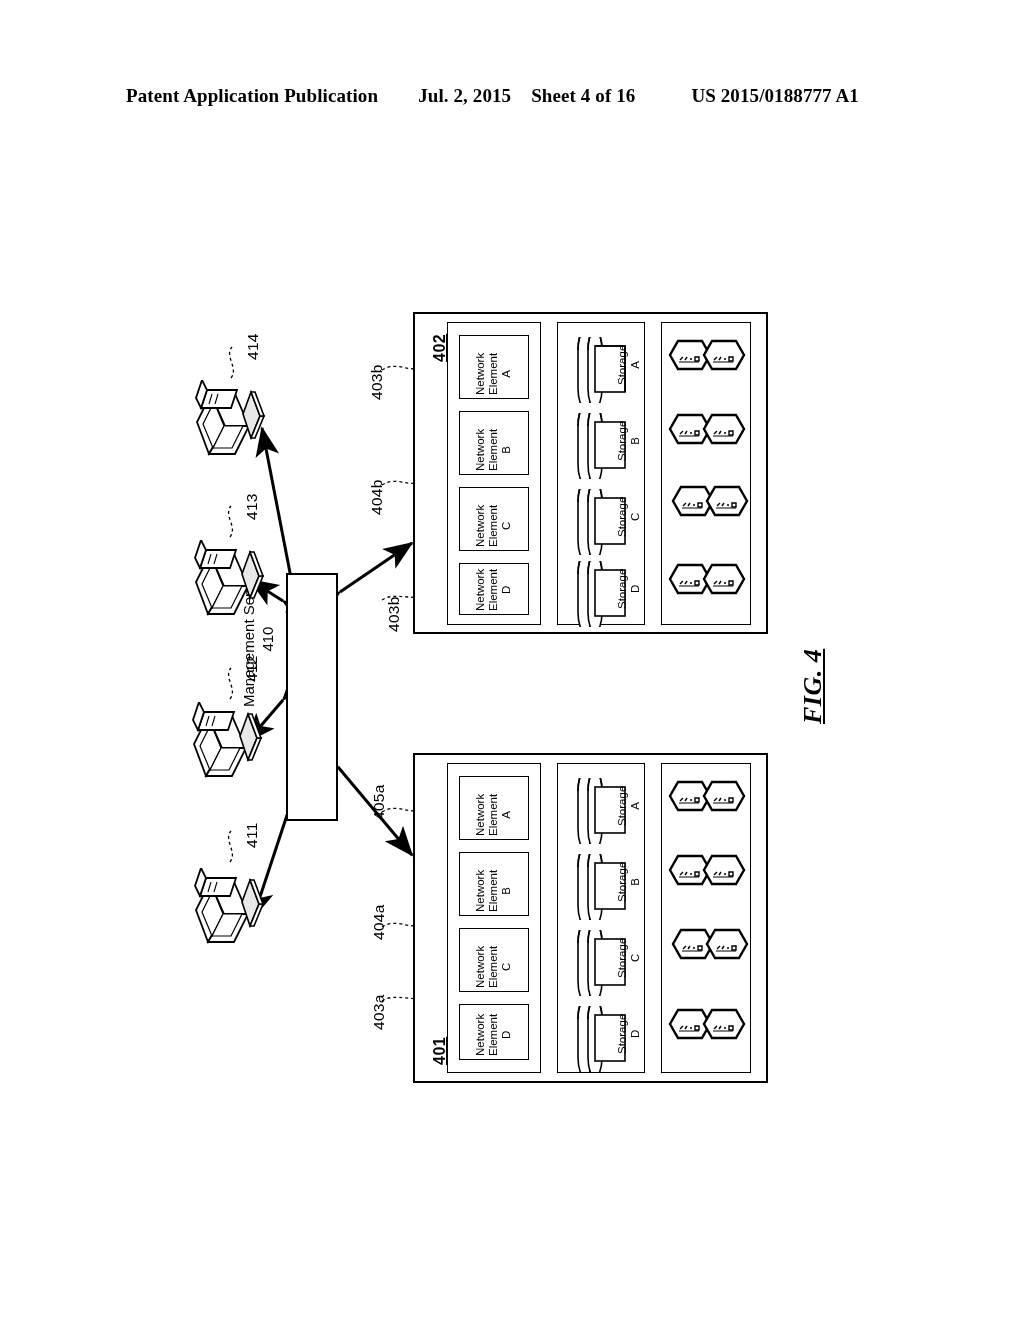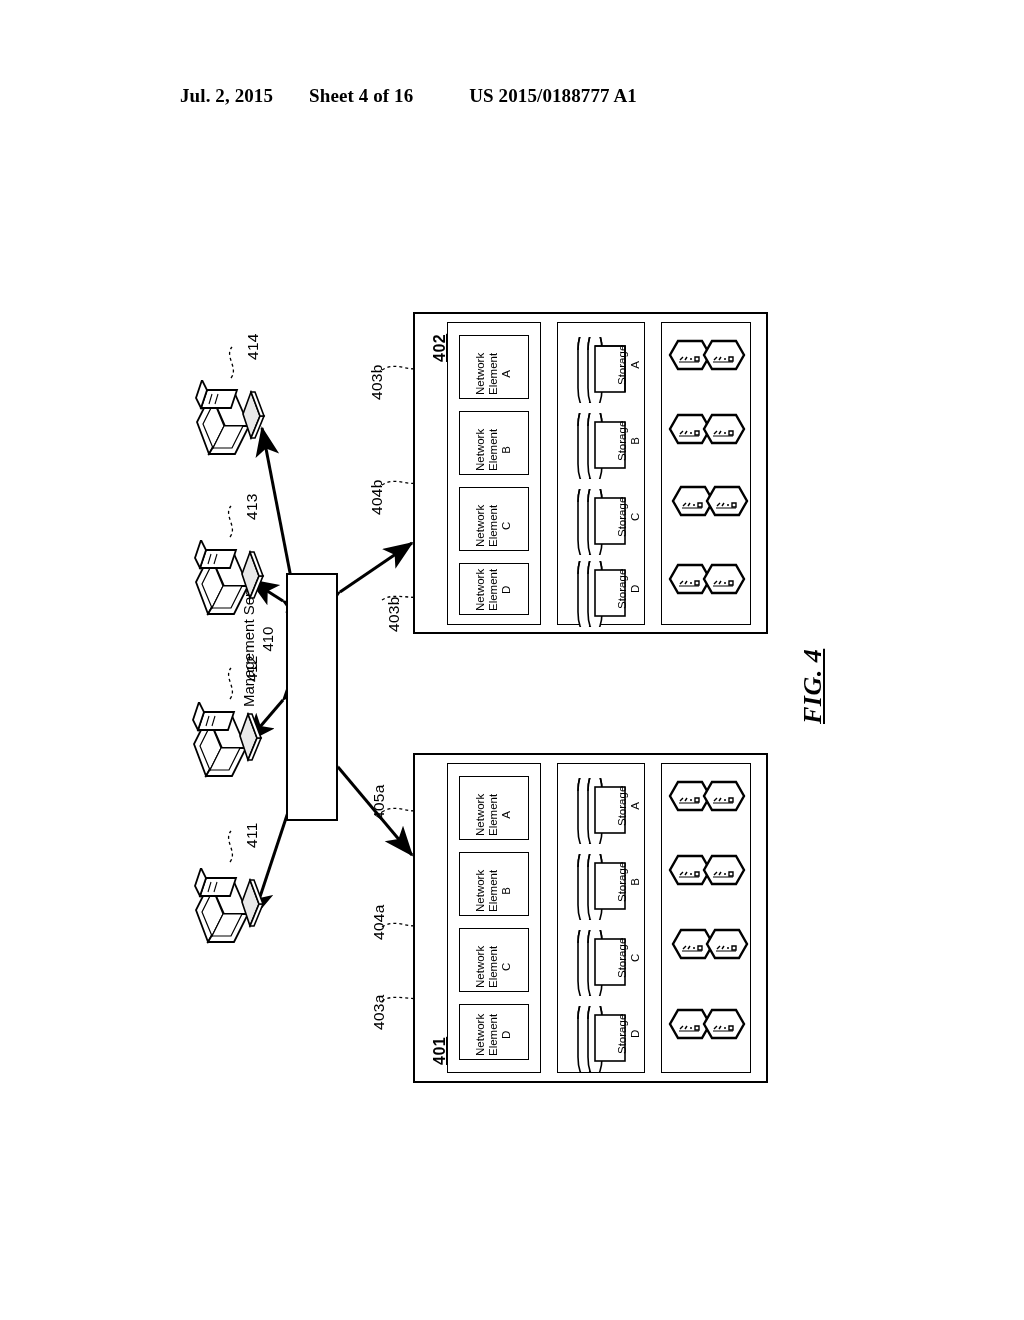--- a/index.html
+++ b/index.html
@@ -173,6 +173,7 @@
 <body>
 
 <div class="page-header">
+  <span class="hdr-pub">Patent Application Publication</span>
   <span class="hdr-date">Jul. 2, 2015</span>
   <span class="hdr-sheet">Sheet 4 of 16</span>
   <span class="hdr-num">US 2015/0188777 A1</span>

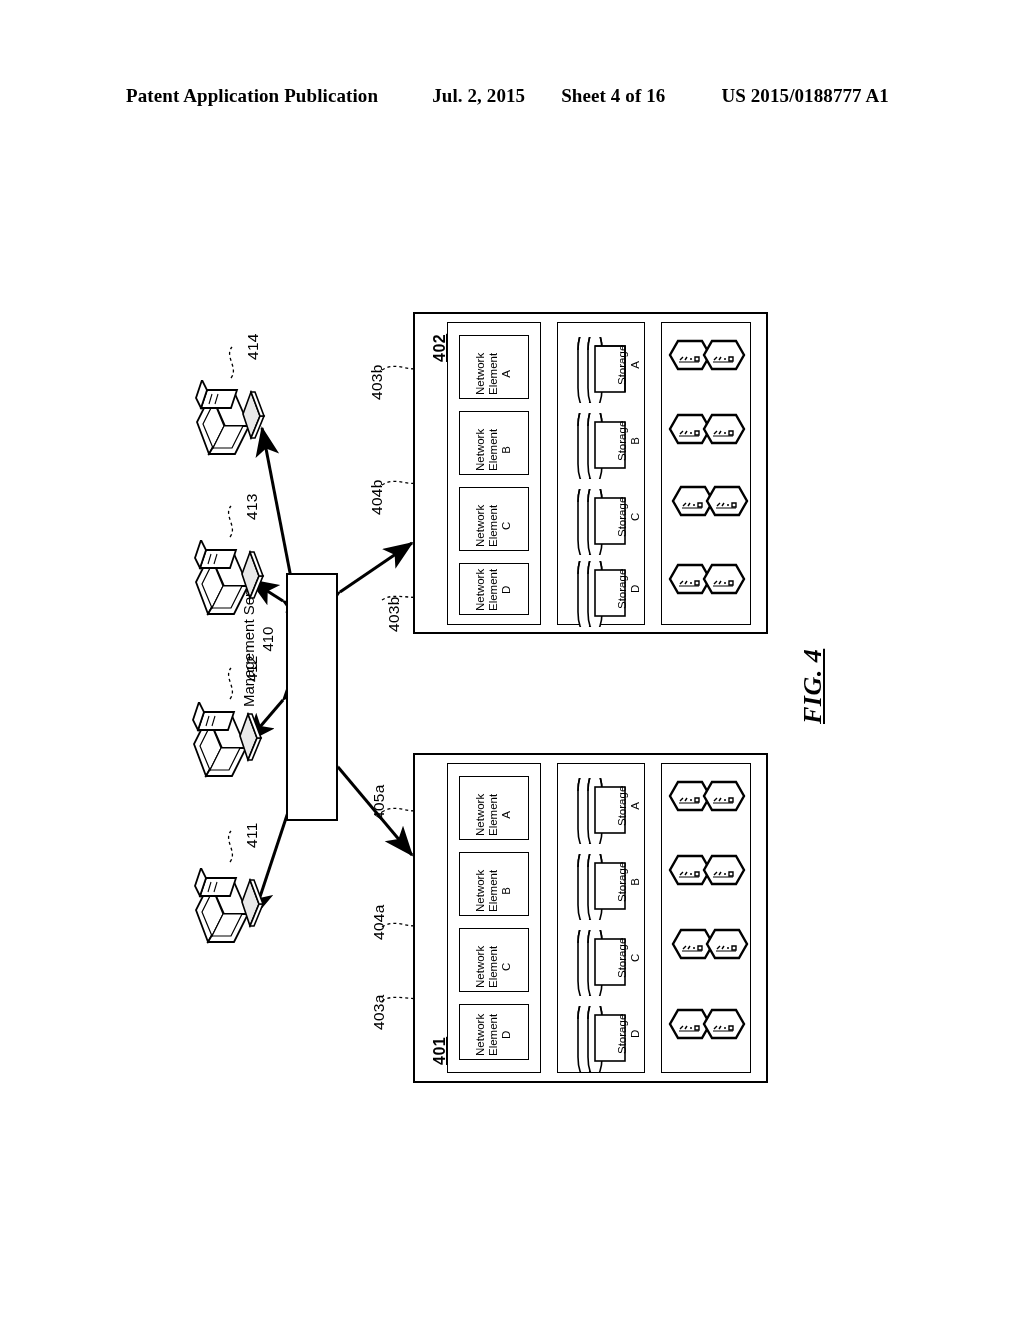--- a/index.html
+++ b/index.html
@@ -31,7 +31,7 @@
     white-space: nowrap;
   }
   .hdr-pub   { flex: 0 0 auto; }
-  .hdr-date  { flex: 0 0 auto; margin-left: 54px; }
+  .hdr-date  { flex: 0 0 auto; margin-left: 40px; }
   .hdr-sheet { flex: 0 0 auto; margin-left: 36px; }
   .hdr-num   { flex: 0 0 auto; margin-left: 56px; }
 

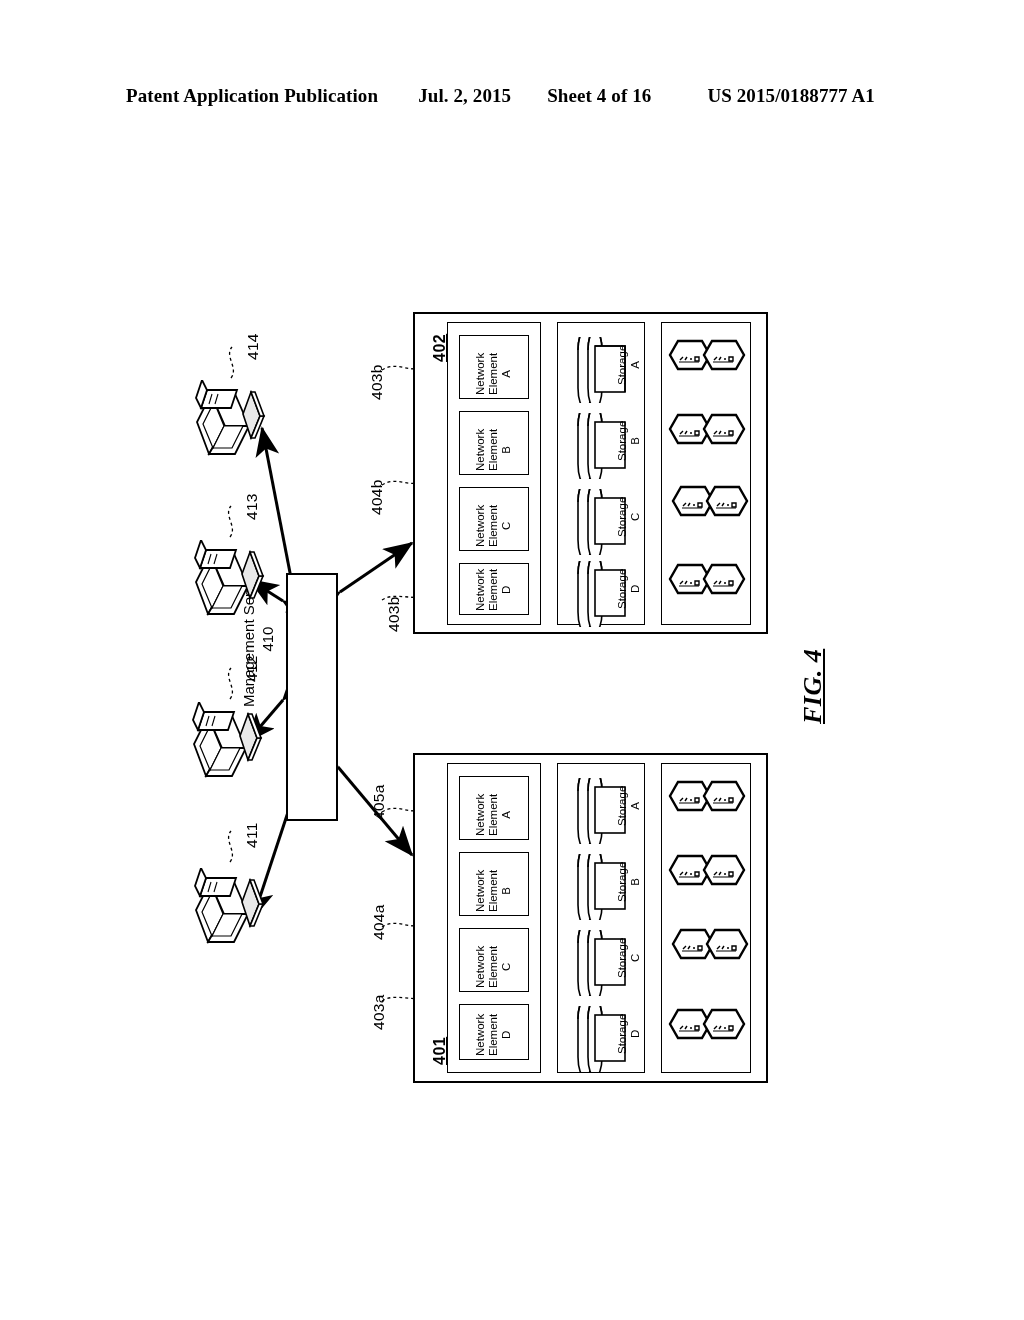--- a/index.html
+++ b/index.html
@@ -32,7 +32,7 @@
   }
   .hdr-pub   { flex: 0 0 auto; }
   .hdr-date  { flex: 0 0 auto; margin-left: 40px; }
-  .hdr-sheet { flex: 0 0 auto; margin-left: 36px; }
+  .hdr-sheet { flex: 0 0 auto; margin-left: 20px; }
   .hdr-num   { flex: 0 0 auto; margin-left: 56px; }
 
   

